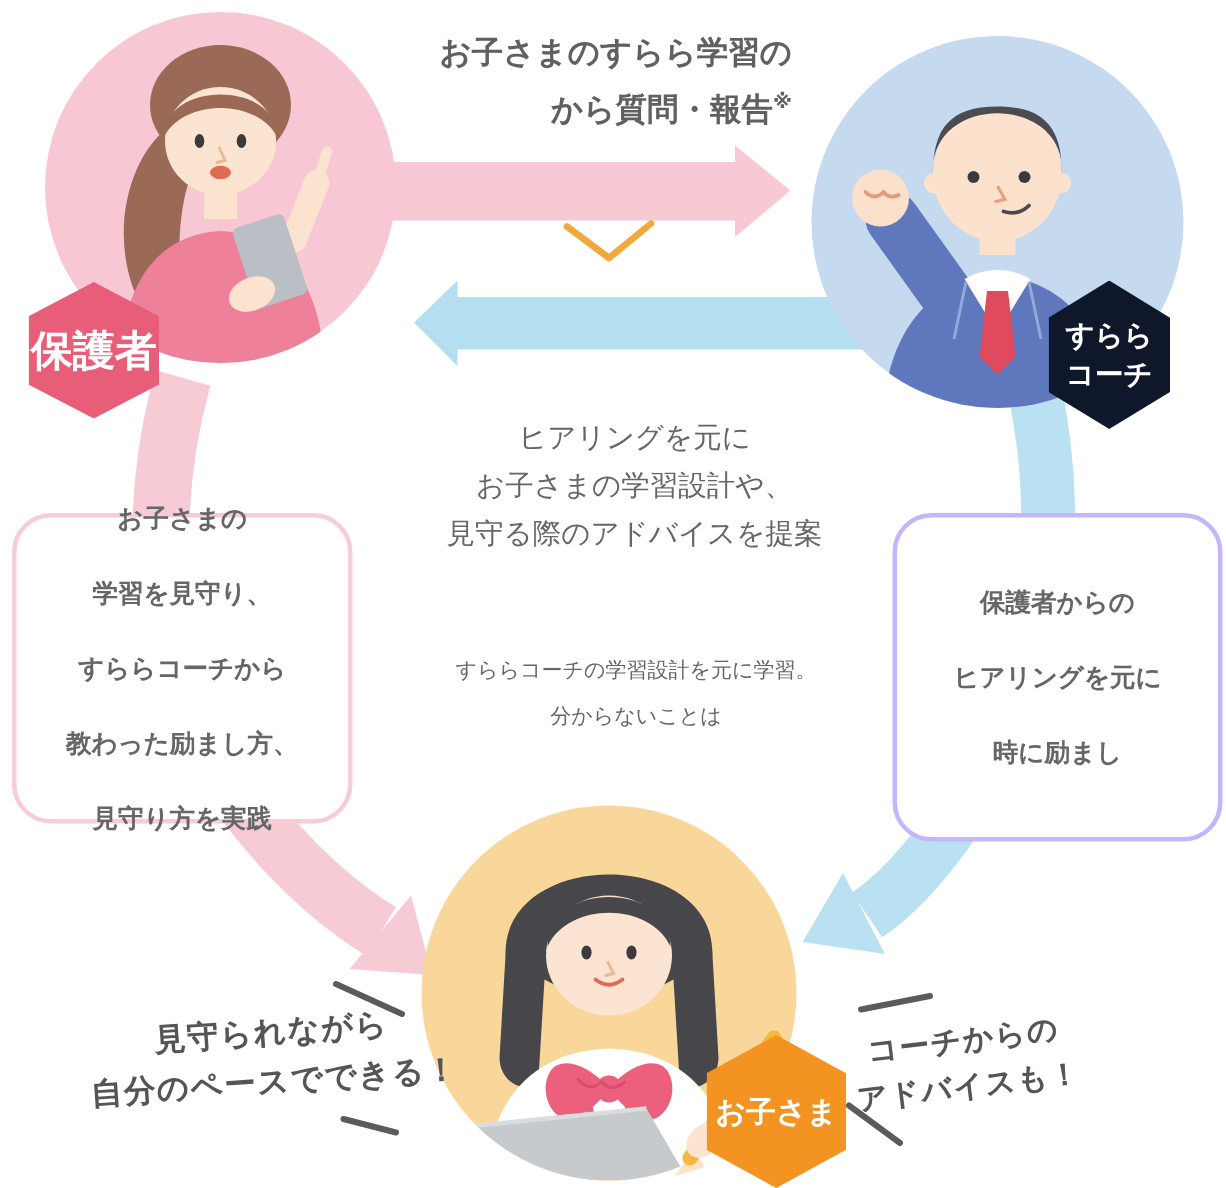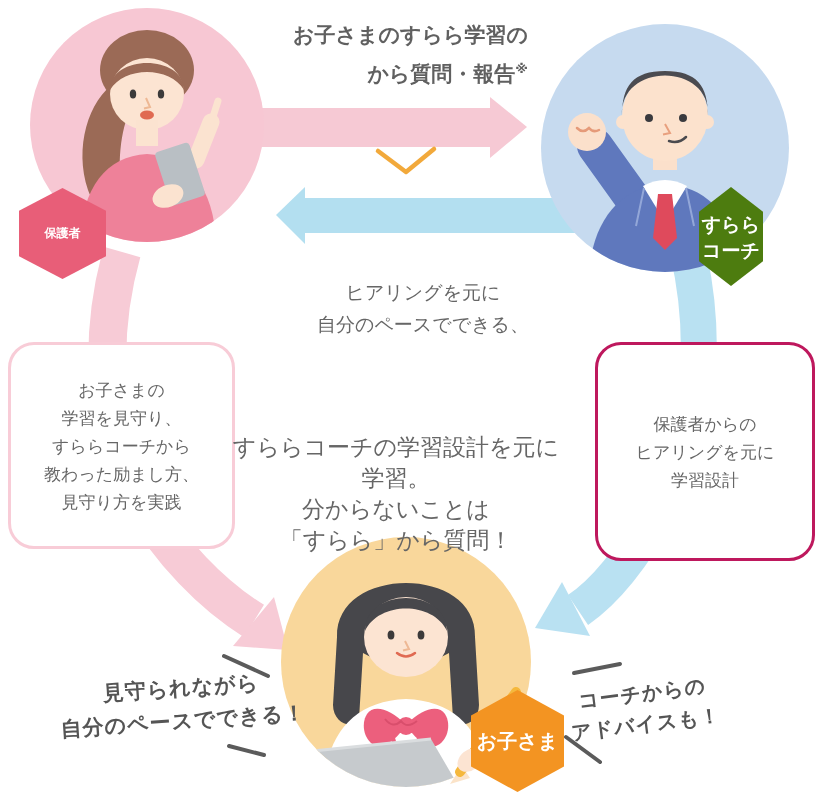--- a/index.html
+++ b/index.html
@@ -27,7 +27,7 @@
     color:#fff;display:flex;align-items:center;justify-content:center;
     font-weight:bold;text-align:center;
   }
-  .hex-parent{left:19px;top:188px;width:87px;height:91px;background:#e85e78;font-size:12px;}
+  .hex-parent{left:19px;top:188px;width:87px;height:91px;background:#e85e78;font-size:28px;}
   .hex-coach{left:699px;top:187px;width:64px;height:99px;background:#4d7c0f;font-size:19px;line-height:26px;}
   .hex-child{left:471px;top:690px;width:93px;height:102px;background:#f39422;font-size:20px;}
   .hand-note{position:absolute;color:#555;font-weight:bold;text-align:center;letter-spacing:1px;}

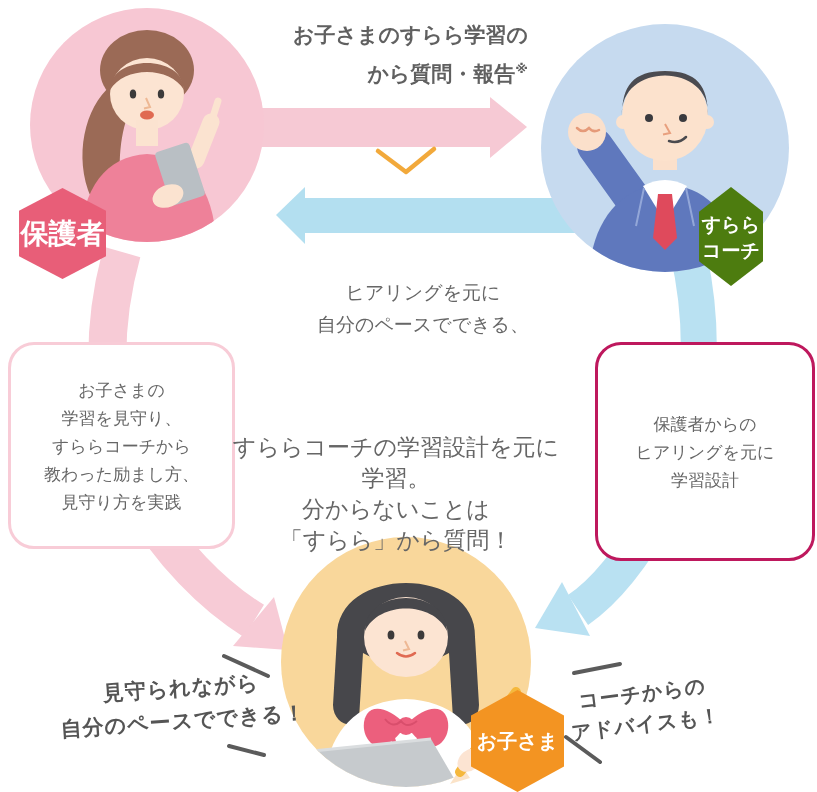--- a/index.html
+++ b/index.html
@@ -28,7 +28,7 @@
     font-weight:bold;text-align:center;
   }
   .hex-parent{left:19px;top:188px;width:87px;height:91px;background:#e85e78;font-size:28px;}
-  .hex-coach{left:699px;top:187px;width:64px;height:99px;background:#4d7c0f;font-size:19px;line-height:26px;}
+  .hex-coach{left:699px;top:187px;width:81px;height:99px;background:#0f172a;font-size:19px;line-height:26px;}
   .hex-child{left:471px;top:690px;width:93px;height:102px;background:#f39422;font-size:20px;}
   .hand-note{position:absolute;color:#555;font-weight:bold;text-align:center;letter-spacing:1px;}
   .hand-note .ln{display:block;}

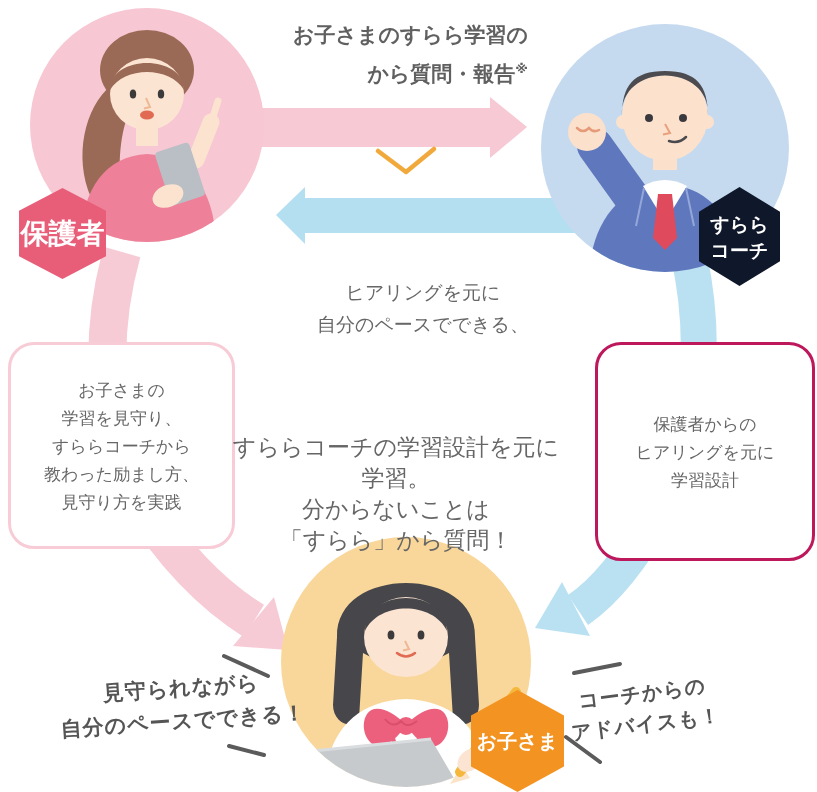--- a/index.html
+++ b/index.html
@@ -175,7 +175,7 @@
 
   <div class="note center-note-1">
     <span class="ln">ヒアリングを元に</span>
-    <span class="ln">自分のペースでできる、</span>
+    <span class="ln">お子さまの学習設計や、</span>
   </div>
 
   <div class="note center-note-2">

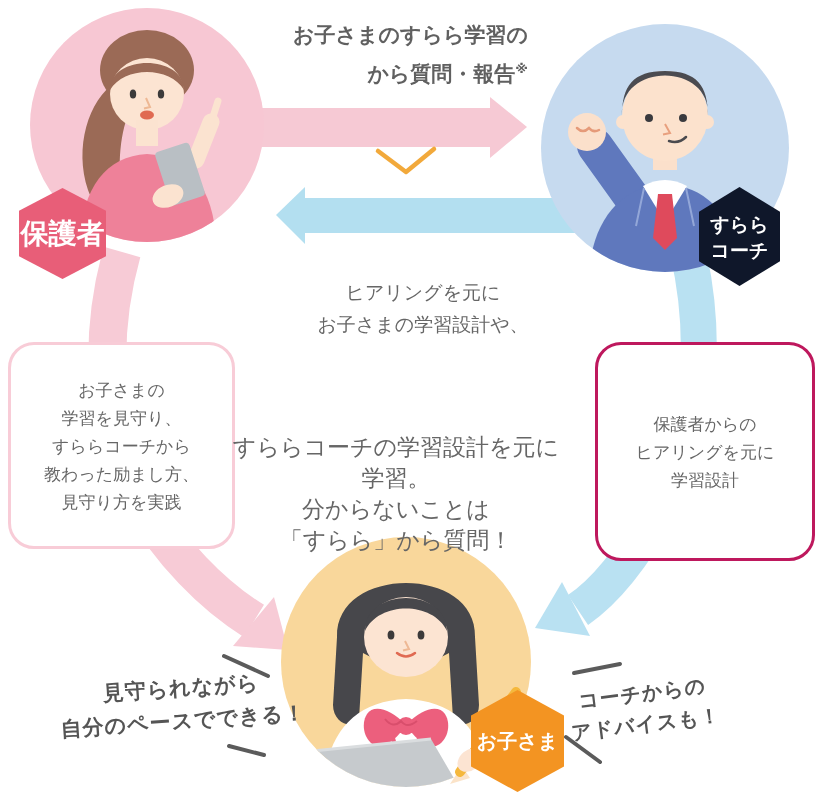--- a/index.html
+++ b/index.html
@@ -18,7 +18,7 @@
   .bubble{
     position:absolute;background:#fff;border-radius:26px;text-align:center;
     display:flex;flex-direction:column;justify-content:center;
-    font-size:17px;line-height:28px;color:#666;font-weight:400;
+    font-size:17px;line-height:28px;color:#666;font-weight:700;gap:22px;
   }
   .bubble-parent{left:8px;top:342px;width:221px;height:201px;border:3px solid #f8ccd7;}
   .bubble-coach{left:595px;top:342px;width:214px;height:213px;border:3px solid #be185d;}

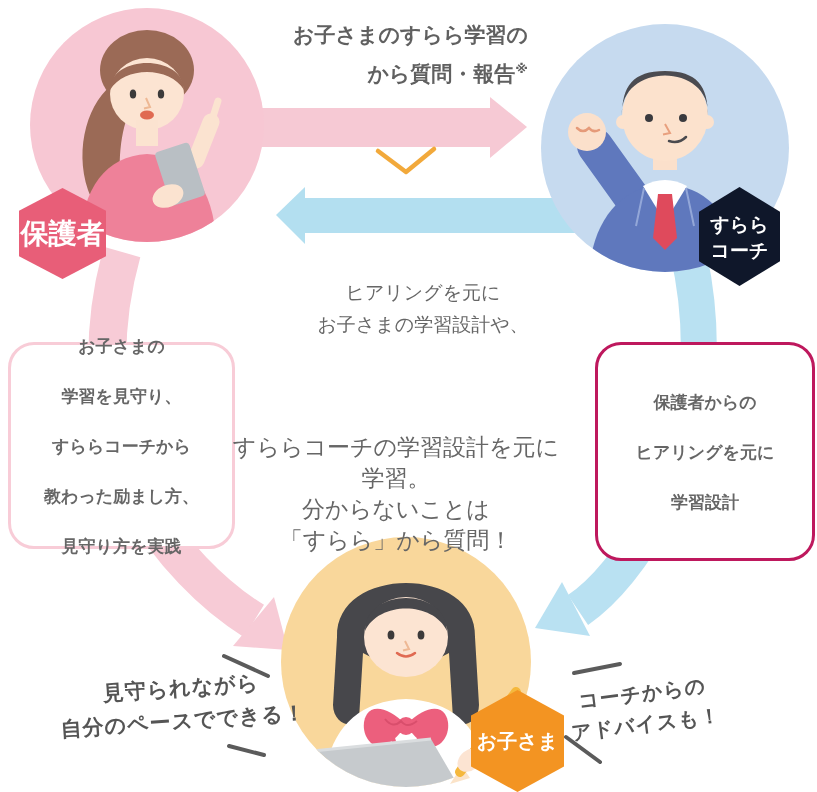--- a/index.html
+++ b/index.html
@@ -176,6 +176,7 @@
   <div class="note center-note-1">
     <span class="ln">ヒアリングを元に</span>
     <span class="ln">お子さまの学習設計や、</span>
+    <span class="ln">見守る際のアドバイスを提案</span>
   </div>
 
   <div class="note center-note-2">

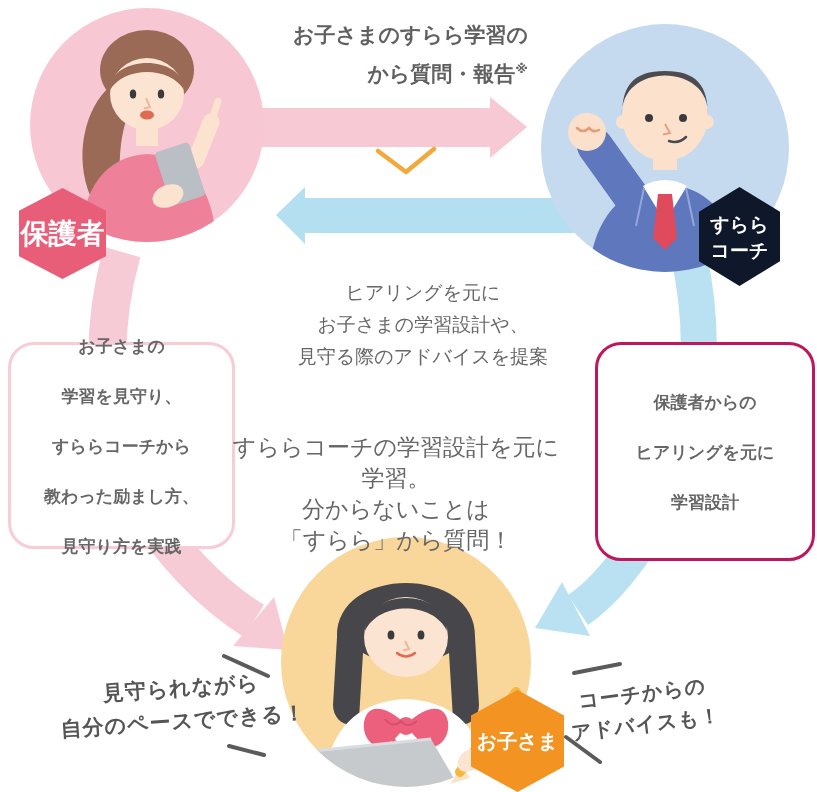--- a/index.html
+++ b/index.html
@@ -21,7 +21,7 @@
     font-size:17px;line-height:28px;color:#666;font-weight:700;gap:22px;
   }
   .bubble-parent{left:8px;top:342px;width:221px;height:201px;border:3px solid #f8ccd7;}
-  .bubble-coach{left:595px;top:342px;width:214px;height:213px;border:3px solid #be185d;}
+  .bubble-coach{left:595px;top:342px;width:214px;height:213px;border:3px solid #c4b5fd;}
   .hex{
     position:absolute;clip-path:polygon(50% 0%,100% 25%,100% 75%,50% 100%,0% 75%,0% 25%);
     color:#fff;display:flex;align-items:center;justify-content:center;

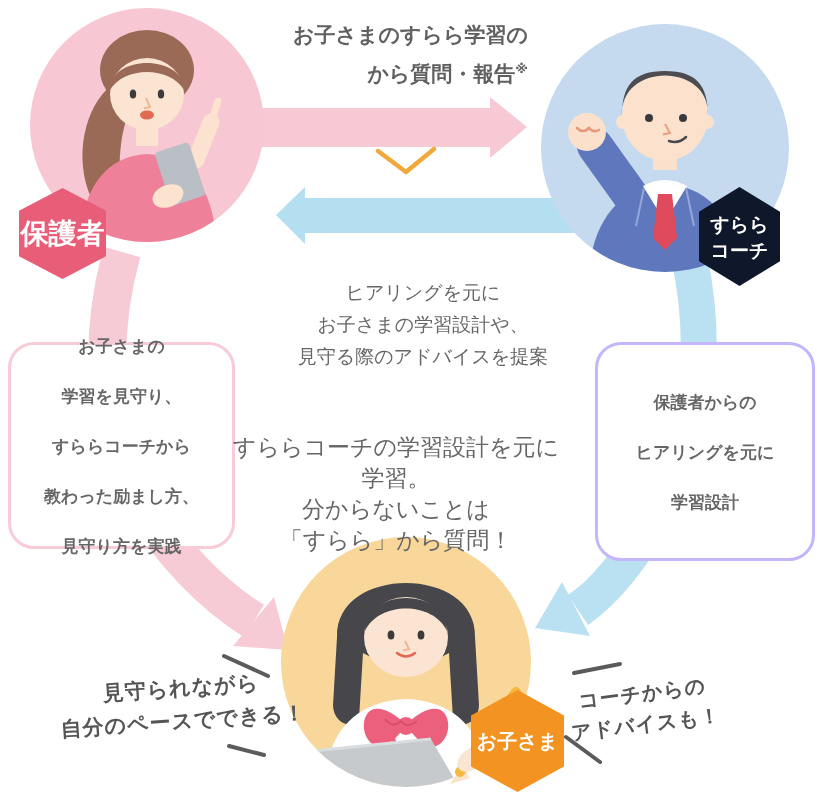--- a/index.html
+++ b/index.html
@@ -14,7 +14,7 @@
   .top-note{left:228px;top:18px;width:300px;font-size:21px;line-height:34px;font-weight:600;color:#606060;text-align:right;}
   .top-note sup{font-size:13px;vertical-align:super;}
   .center-note-1{left:258px;top:276px;width:330px;font-size:19px;line-height:32px;font-weight:500;}
-  .center-note-2{left:228px;top:432px;width:336px;font-size:23px;line-height:31px;font-weight:500;}
+  .center-note-2{left:256px;top:432px;width:336px;font-size:14px;line-height:31px;font-weight:500;}
   .bubble{
     position:absolute;background:#fff;border-radius:26px;text-align:center;
     display:flex;flex-direction:column;justify-content:center;

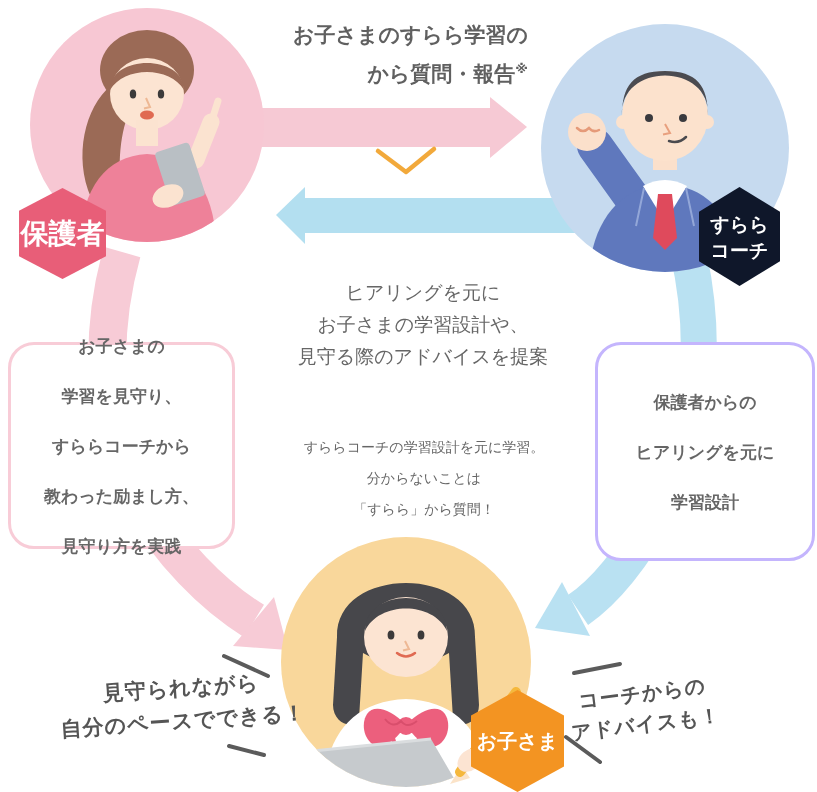--- a/index.html
+++ b/index.html
@@ -182,7 +182,6 @@
   <div class="note center-note-2">
     <span class="ln">すららコーチの学習設計を元に学習。</span>
     <span class="ln">分からないことは</span>
-    <span class="ln">「すらら」から質問！</span>
   </div>
 
   <div class="hand-note hand-note-left">

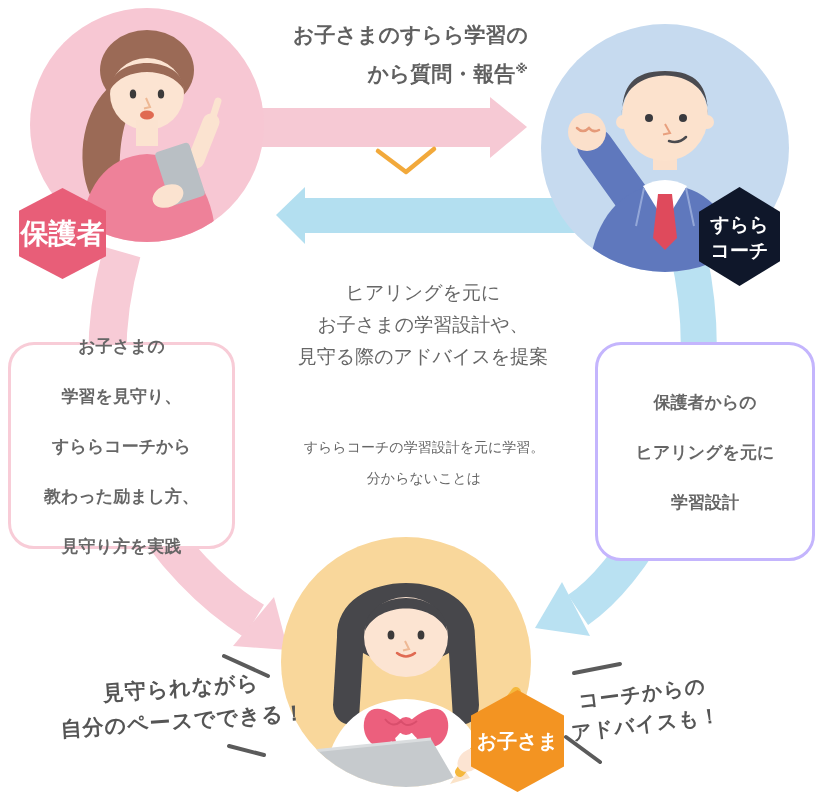--- a/index.html
+++ b/index.html
@@ -163,7 +163,7 @@
   <div class="bubble bubble-coach">
     <span class="ln">保護者からの</span>
     <span class="ln">ヒアリングを元に</span>
-    <span class="ln">学習設計</span>
+    <span class="ln">時に励まし</span>
   </div>
 
   <div class="note top-note">

